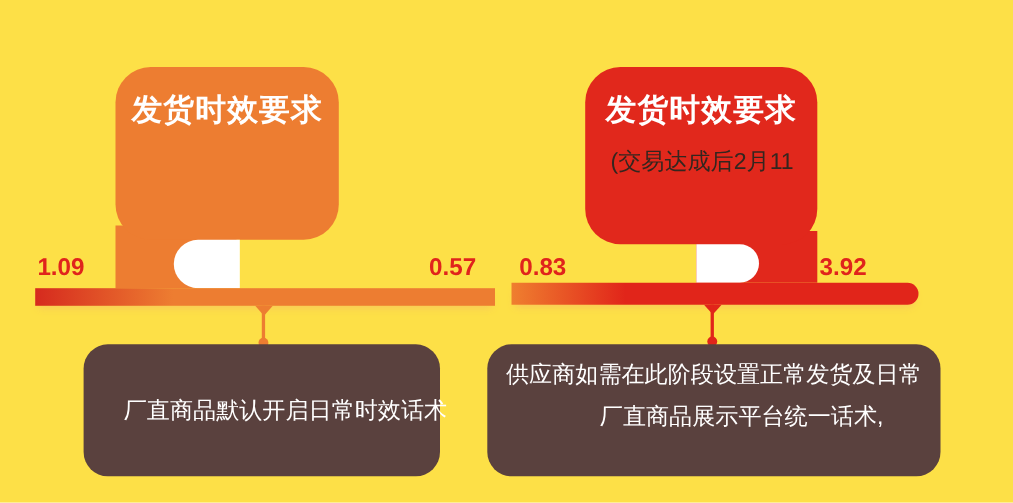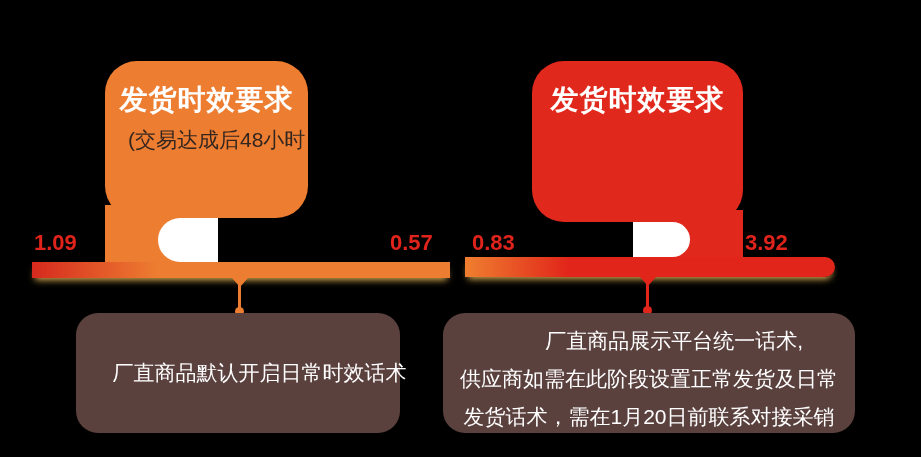--- a/index.html
+++ b/index.html
@@ -4,7 +4,7 @@
 <style>
   html,body{margin:0;padding:0;background:#fff;}
   body{font-family:"Liberation Sans","DejaVu Sans",sans-serif;}
-  #canvas{position:relative;width:921px;height:457px;background:#000000;overflow:hidden;}
+  #canvas{position:relative;width:921px;height:457px;background:#fde047;overflow:hidden;}
 
   
   .bubble{position:absolute;border-radius:32px;}

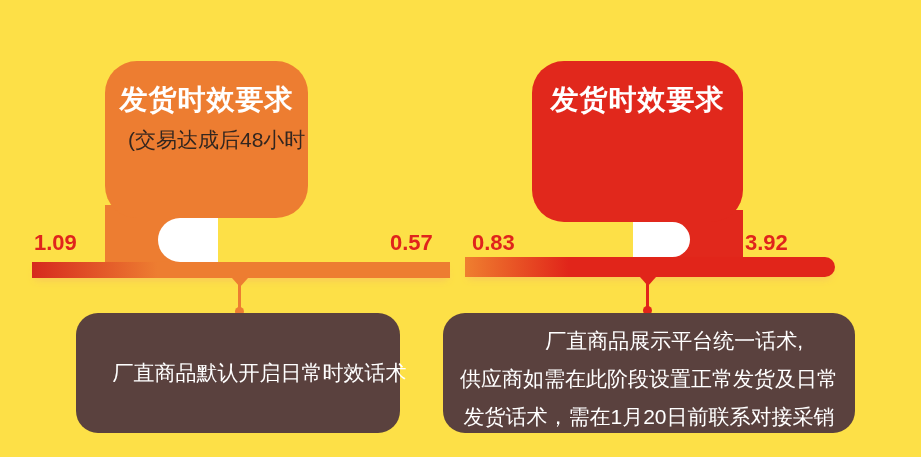--- a/index.html
+++ b/index.html
@@ -73,7 +73,6 @@
   <div class="bubble bubble-left">
     <div class="bubble-title">发货时效要求</div>
     <div class="bubble-body">
-      <div>(交易达成后48小时</div>
     </div>
   </div>
 

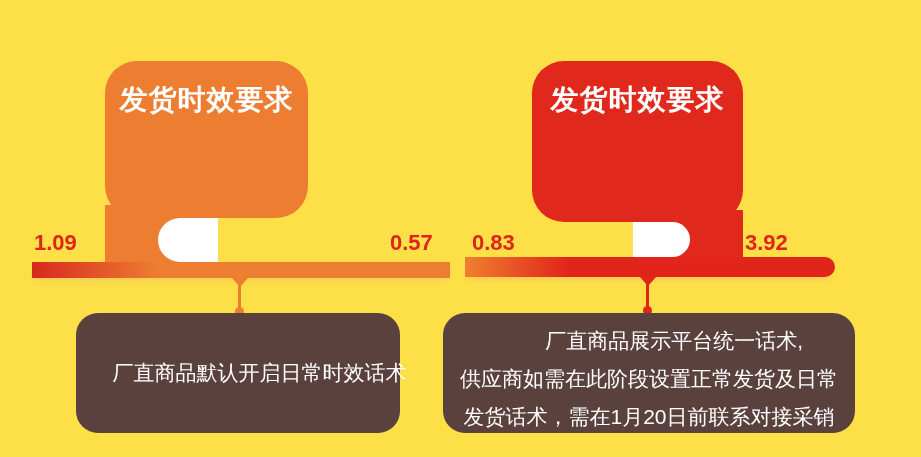--- a/index.html
+++ b/index.html
@@ -96,6 +96,7 @@
   <div class="bubble bubble-right">
     <div class="bubble-title">发货时效要求</div>
     <div class="bubble-body">
+      <div>(交易达成后2月11</div>
     </div>
   </div>
 

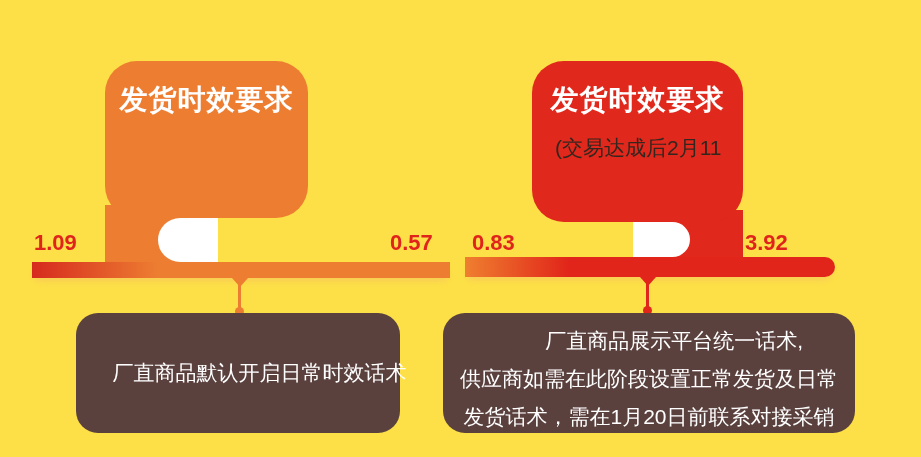--- a/index.html
+++ b/index.html
@@ -112,8 +112,8 @@
   <div class="conn-dot conn-dot-right"></div>
 
   <div class="note note-right">
+    <div class="note-line">供应商如需在此阶段设置正常发货及日常</div>
     <div class="note-line indent">厂直商品展示平台统一话术,</div>
-    <div class="note-line">供应商如需在此阶段设置正常发货及日常</div>
     <div class="note-line">发货话术，需在1月20日前联系对接采销</div>
   </div>
 

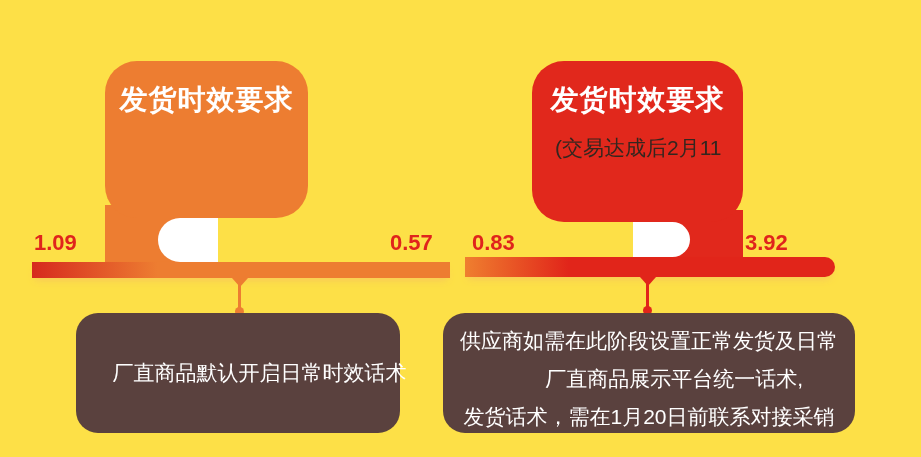--- a/index.html
+++ b/index.html
@@ -114,7 +114,6 @@
   <div class="note note-right">
     <div class="note-line">供应商如需在此阶段设置正常发货及日常</div>
     <div class="note-line indent">厂直商品展示平台统一话术,</div>
-    <div class="note-line">发货话术，需在1月20日前联系对接采销</div>
   </div>
 
 </div>

